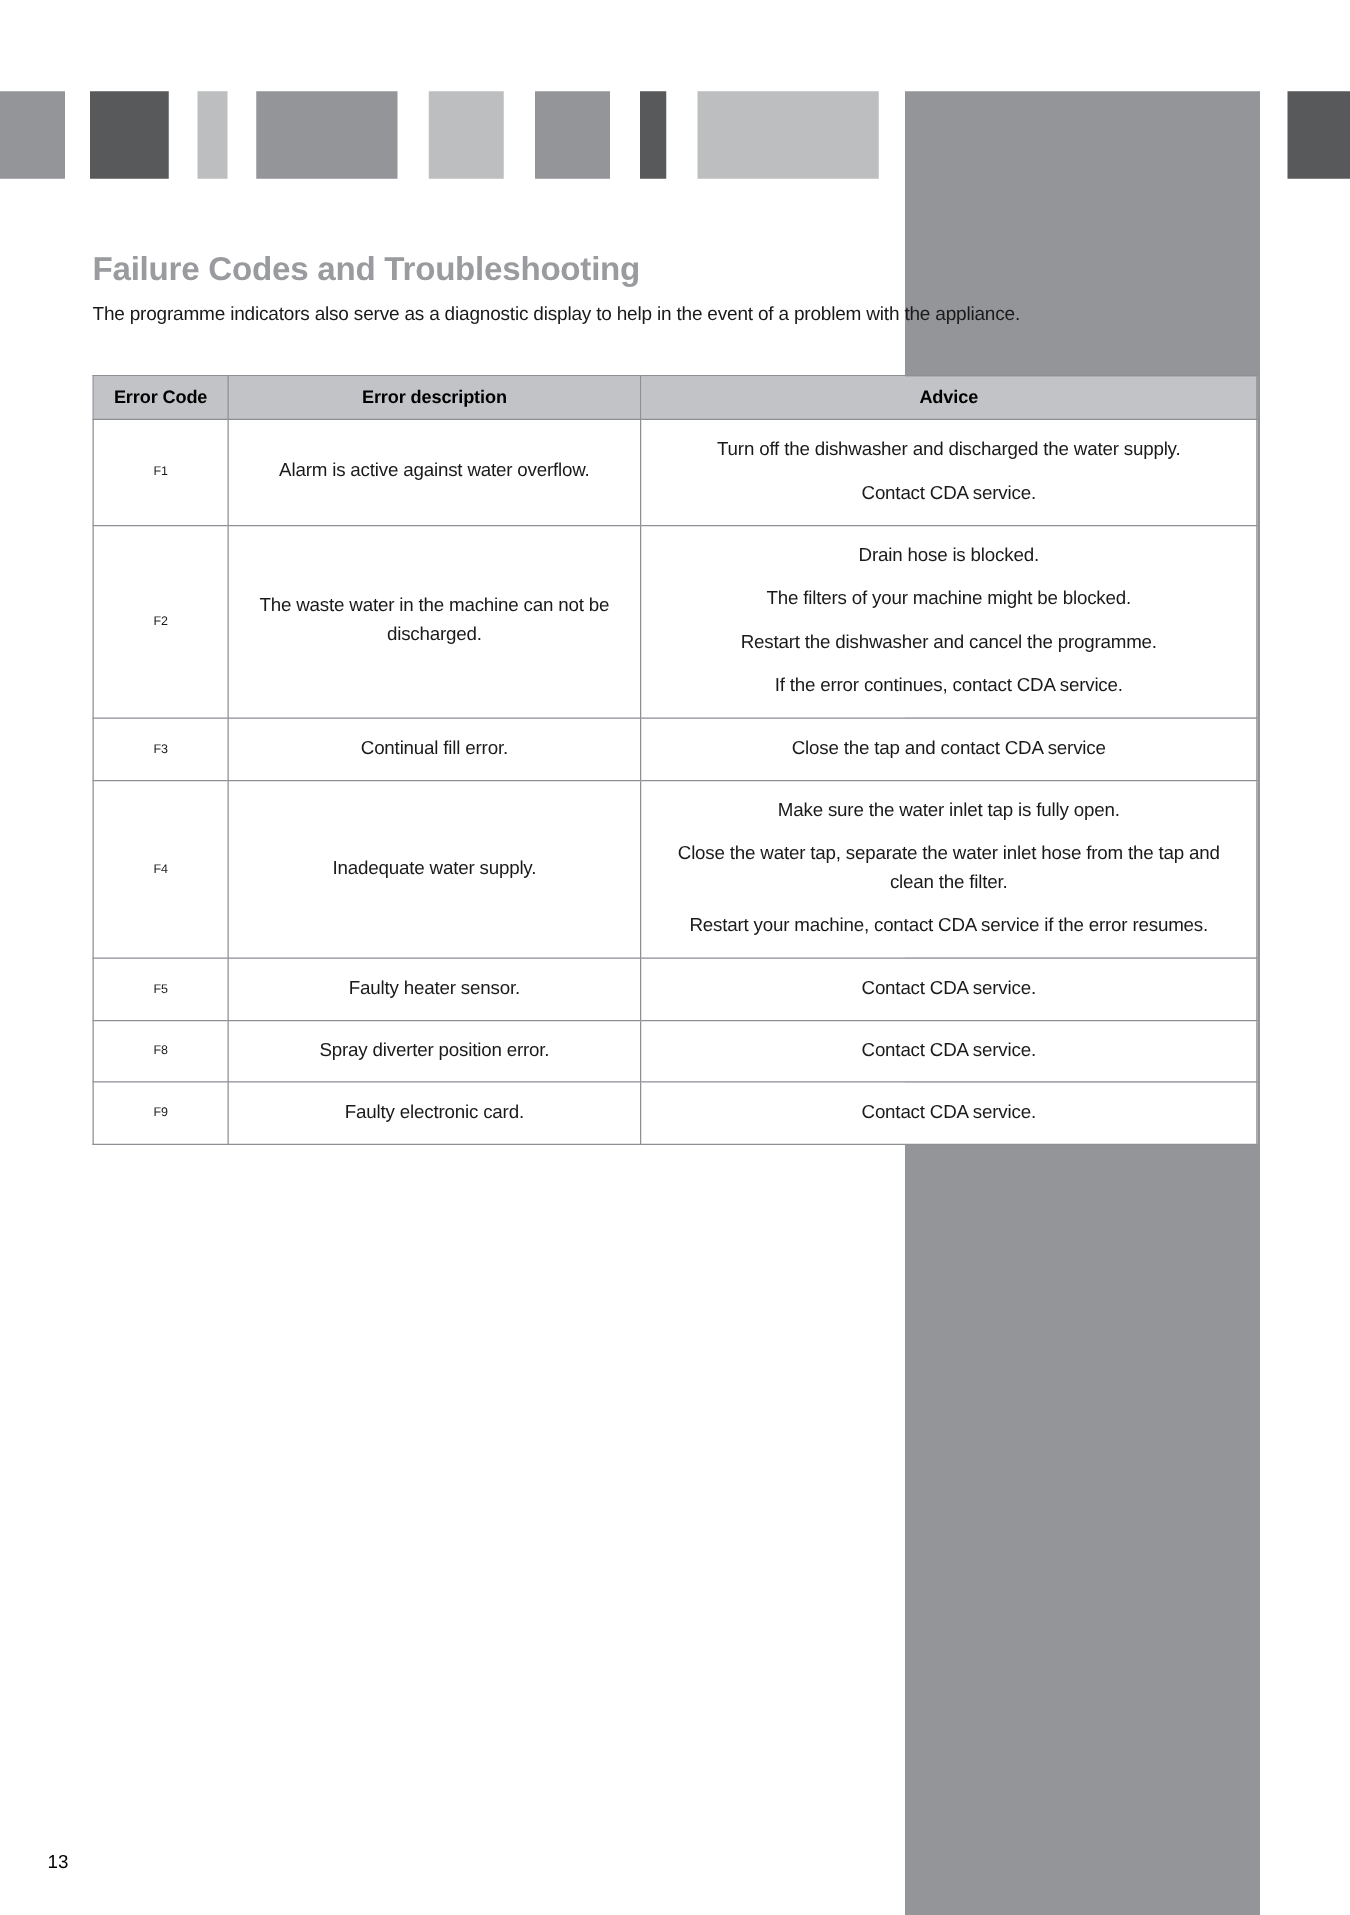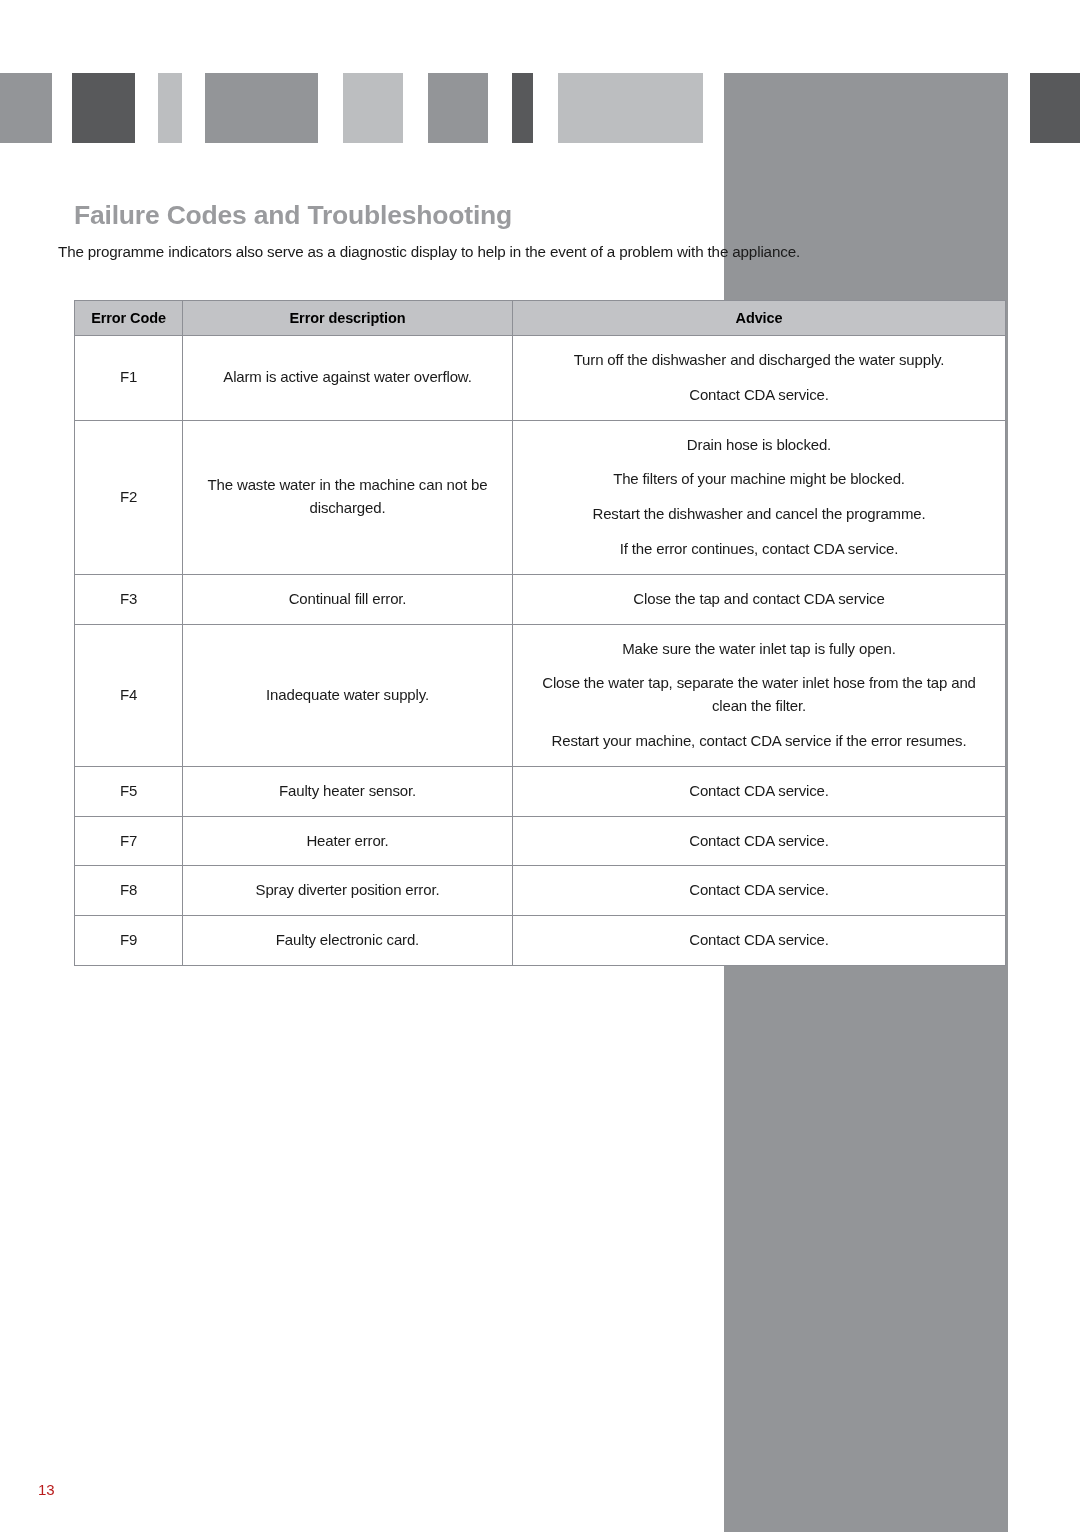--- a/index.html
+++ b/index.html
@@ -57,7 +57,7 @@
   }
   #intro-text {
     position: absolute;
-    left: 58px;
+    left: 74px;
     top: 243px;
     width: 880px;
     font-size: 15.2px;

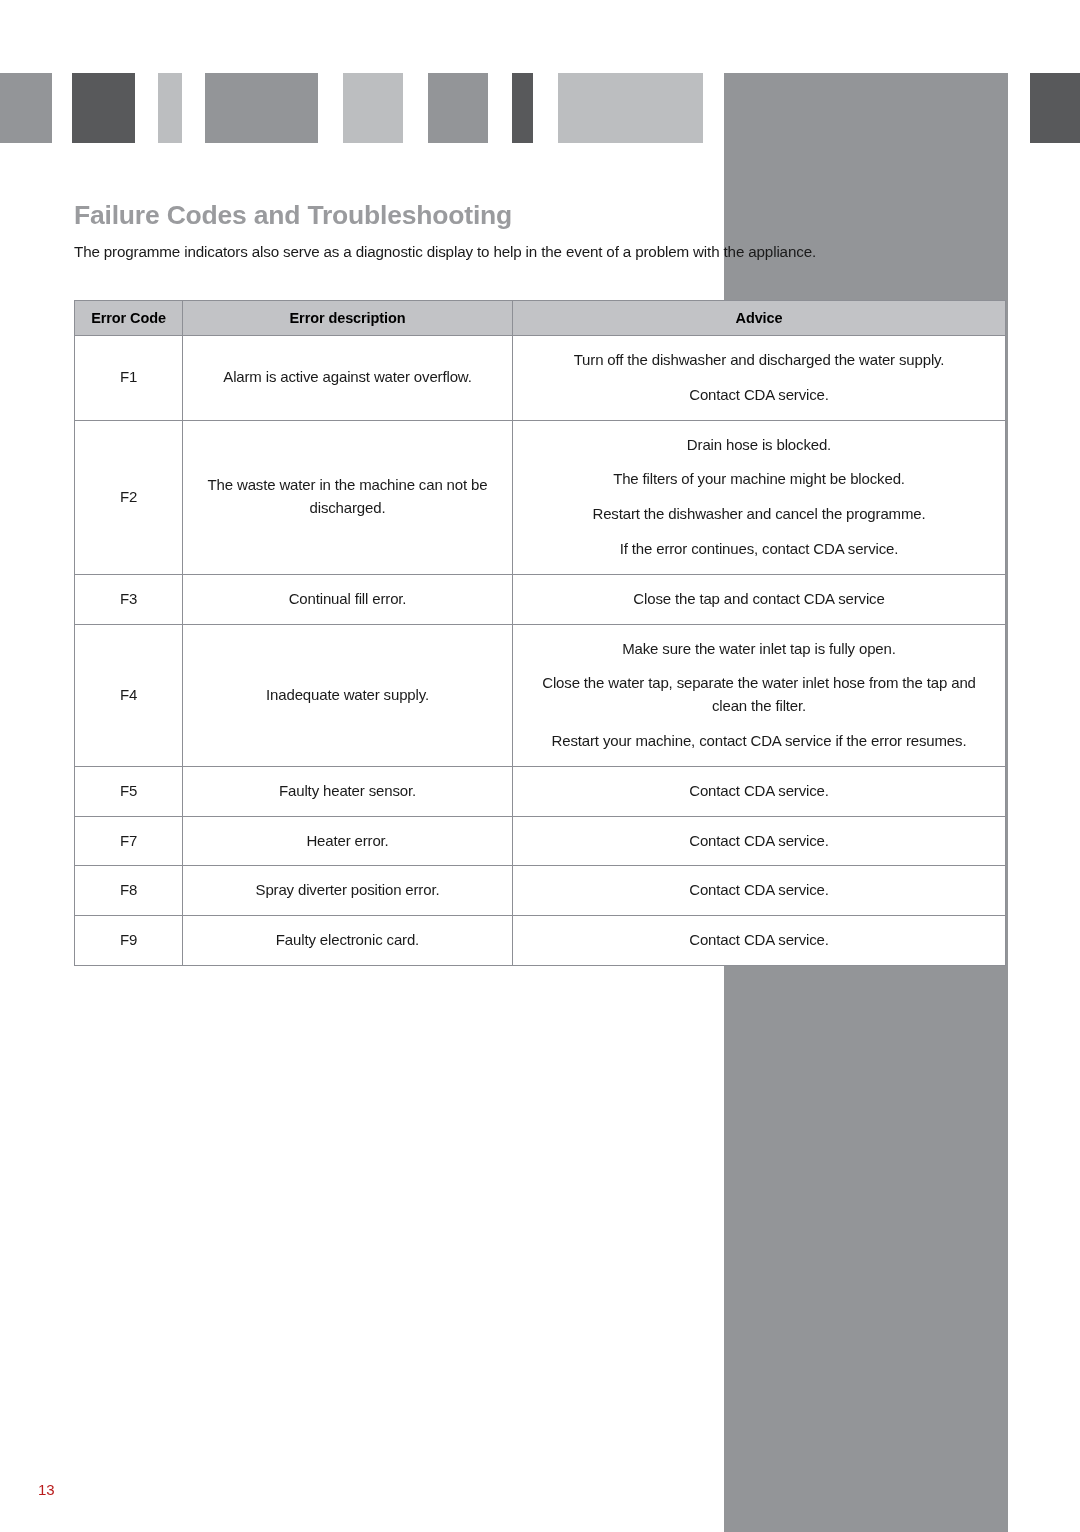--- a/index.html
+++ b/index.html
@@ -103,7 +103,7 @@
     line-height: 1.52;
   }
   #error-table tbody td.code-cell {
-    font-size: 15px;
+    font-size: 10px;
     padding: 13px 4px;
   }
   #error-table tbody td.adv-cell p,

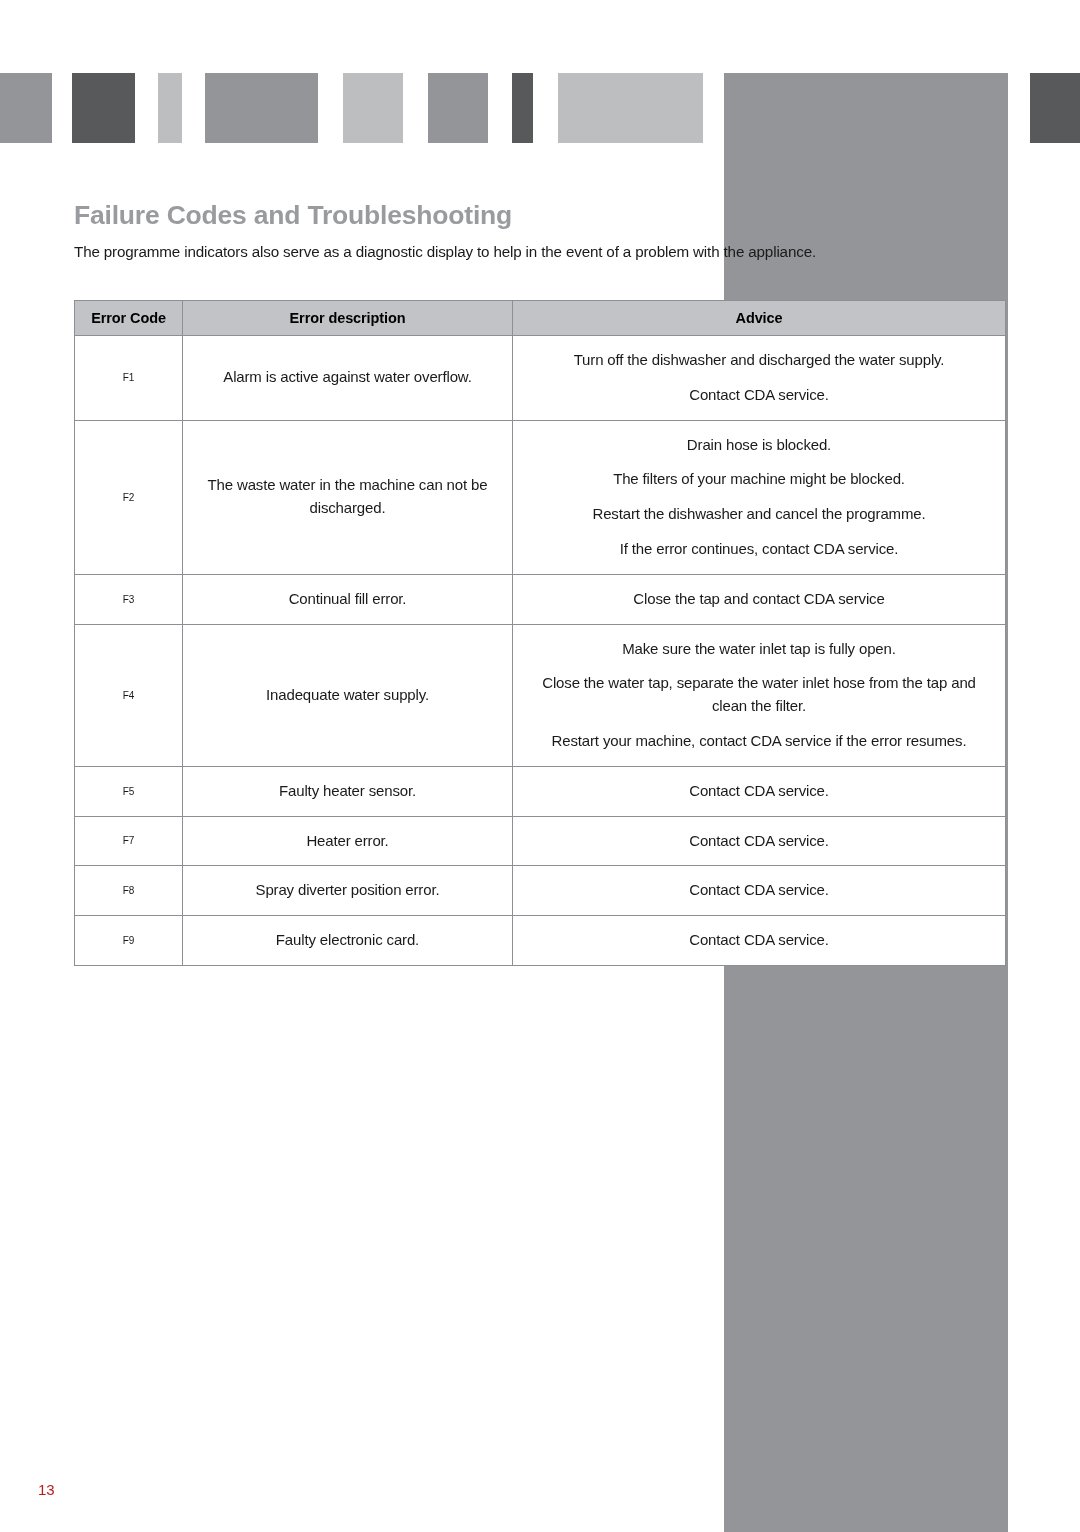--- a/index.html
+++ b/index.html
@@ -213,15 +213,6 @@
           </td>
         </tr>
         <tr>
-          <td class="code-cell">F7</td>
-          <td class="desc-cell">
-            <p>Heater error.</p>
-          </td>
-          <td class="adv-cell">
-            <p>Contact CDA service.</p>
-          </td>
-        </tr>
-        <tr>
           <td class="code-cell">F8</td>
           <td class="desc-cell">
             <p>Spray diverter position error.</p>

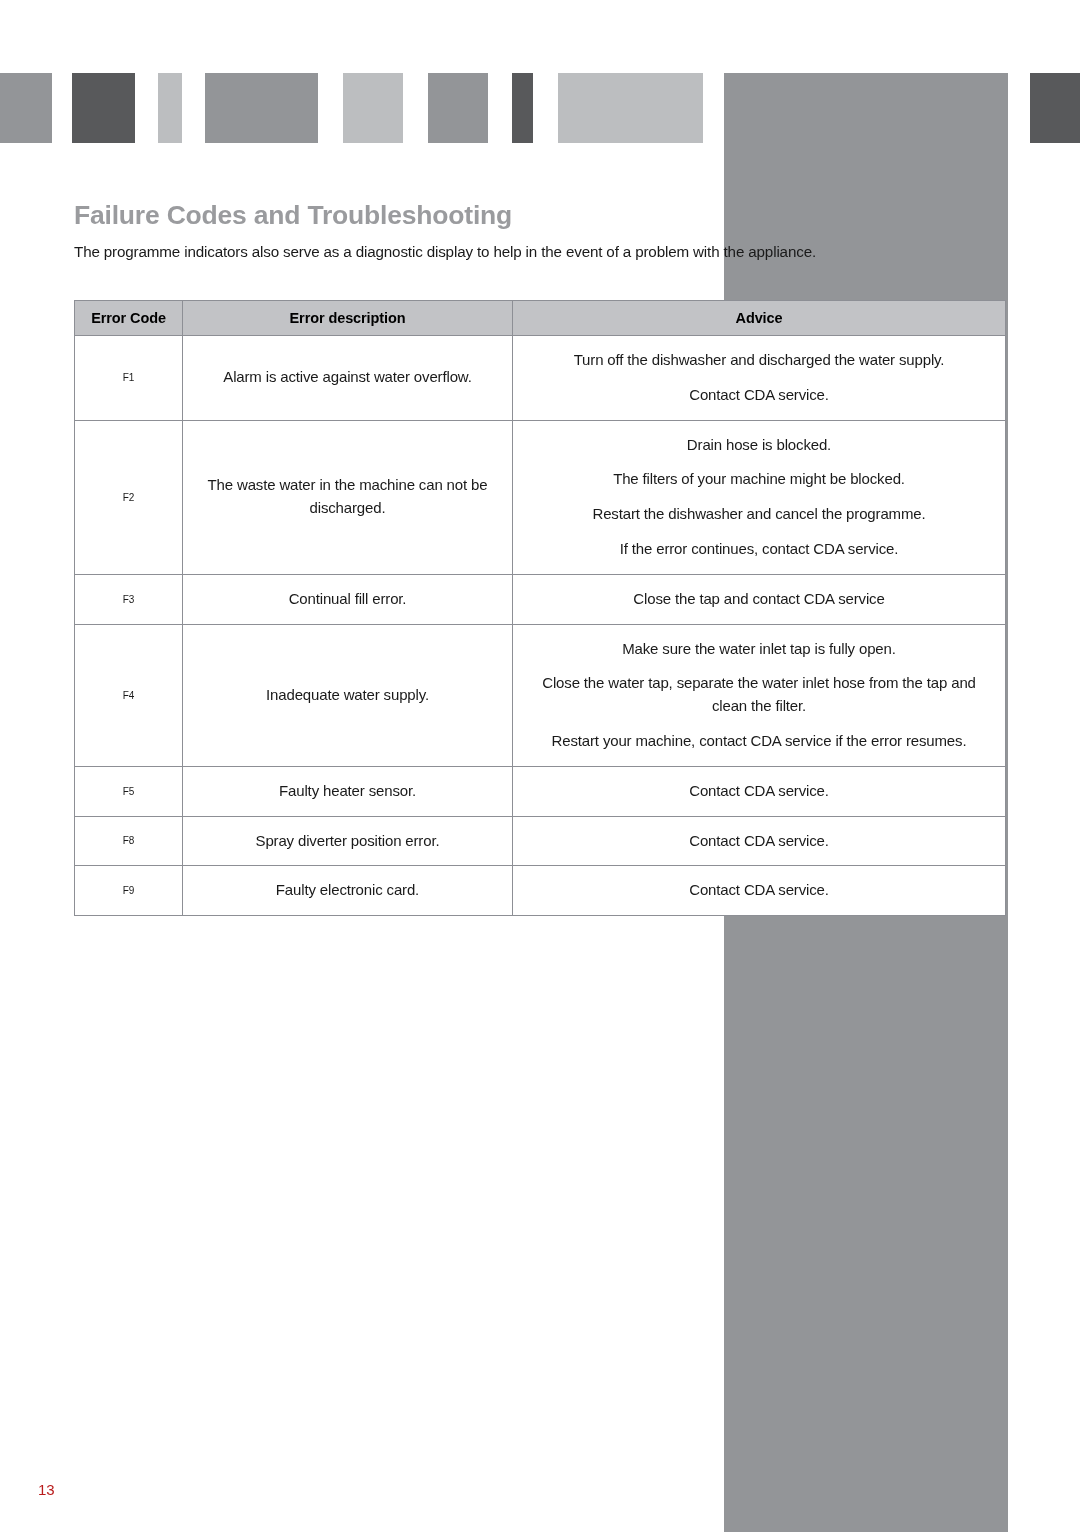--- a/index.html
+++ b/index.html
@@ -121,7 +121,7 @@
     left: 38px;
     top: 1481px;
     font-size: 15px;
-    color: #b91c1c;
+    color: #000000;
   }
 </style>
 </head>

